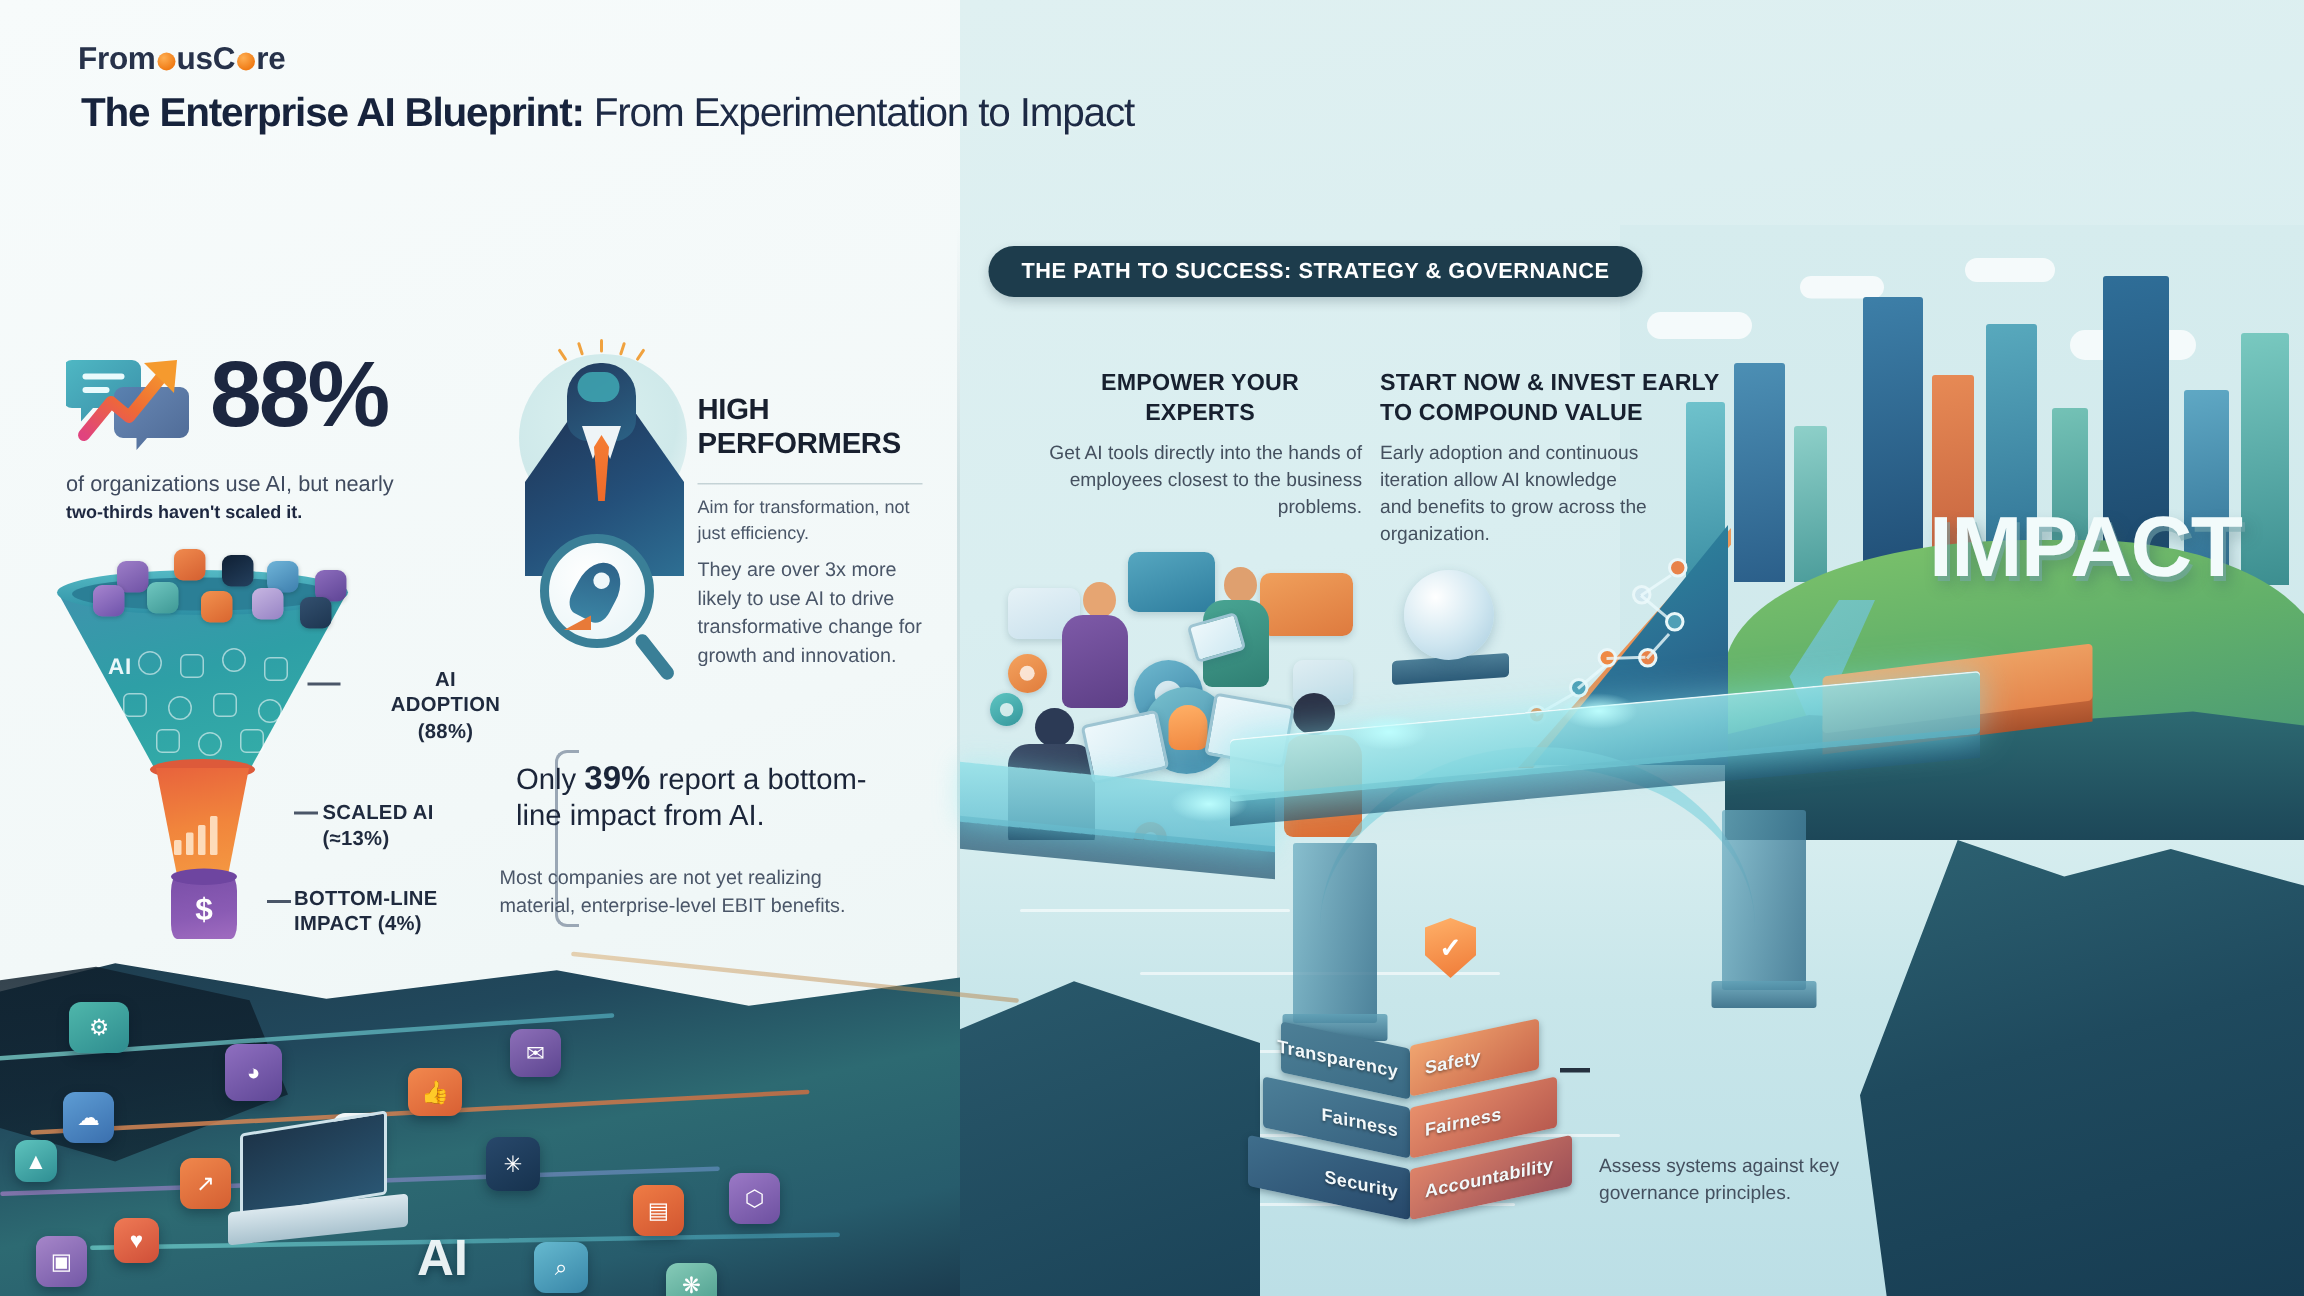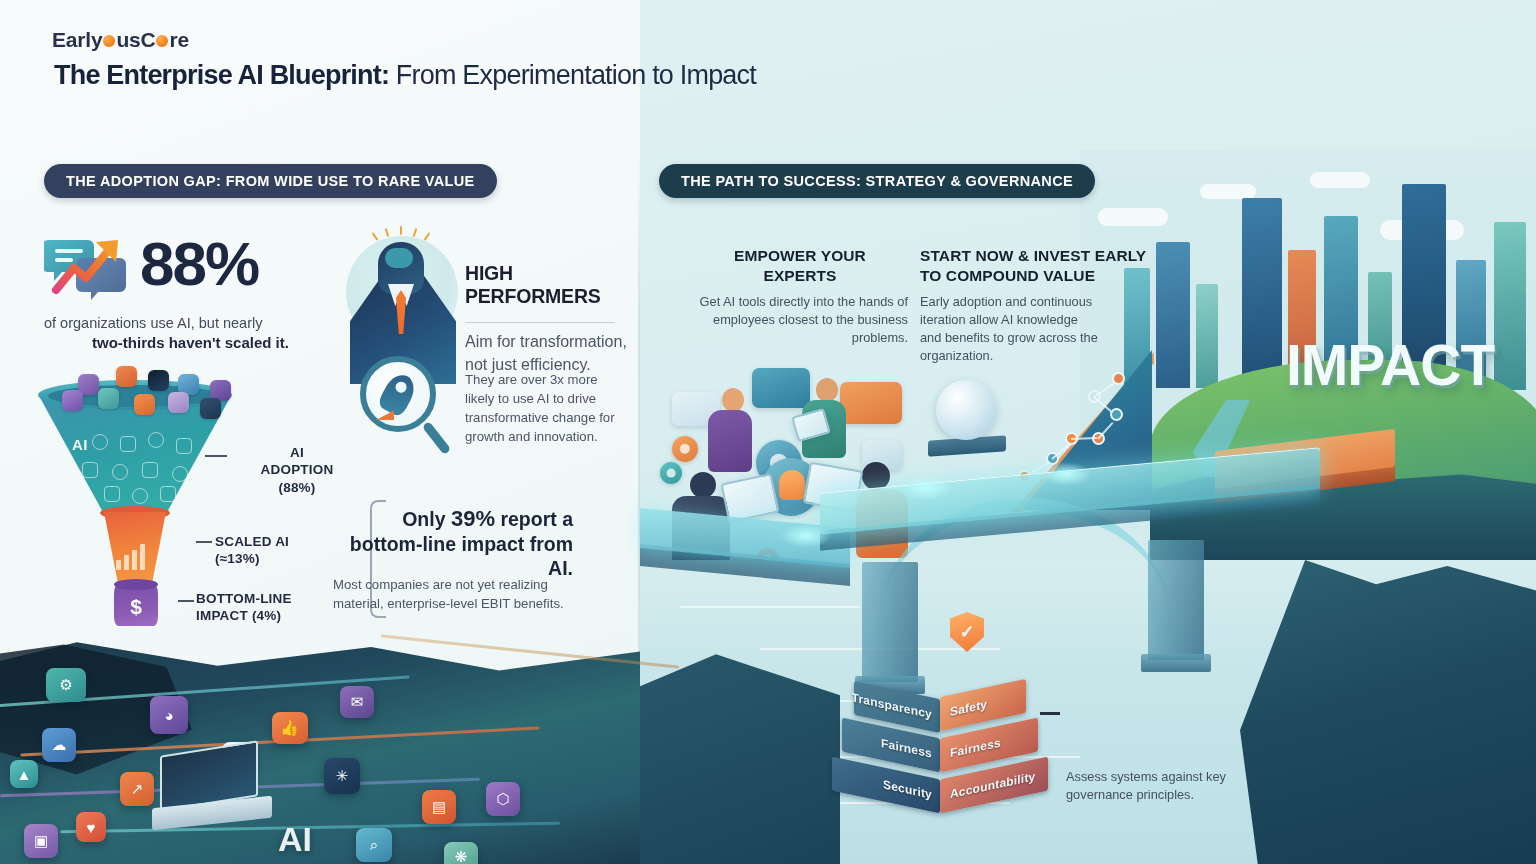--- a/index.html
+++ b/index.html
@@ -636,7 +636,7 @@
   <div class="ai-word">AI</div>
 
   <div class="logo">
-    <span>Early</span>
+    <span>From</span>
     <span class="dot"></span>
     <span>usC</span>
     <span class="dot"></span>

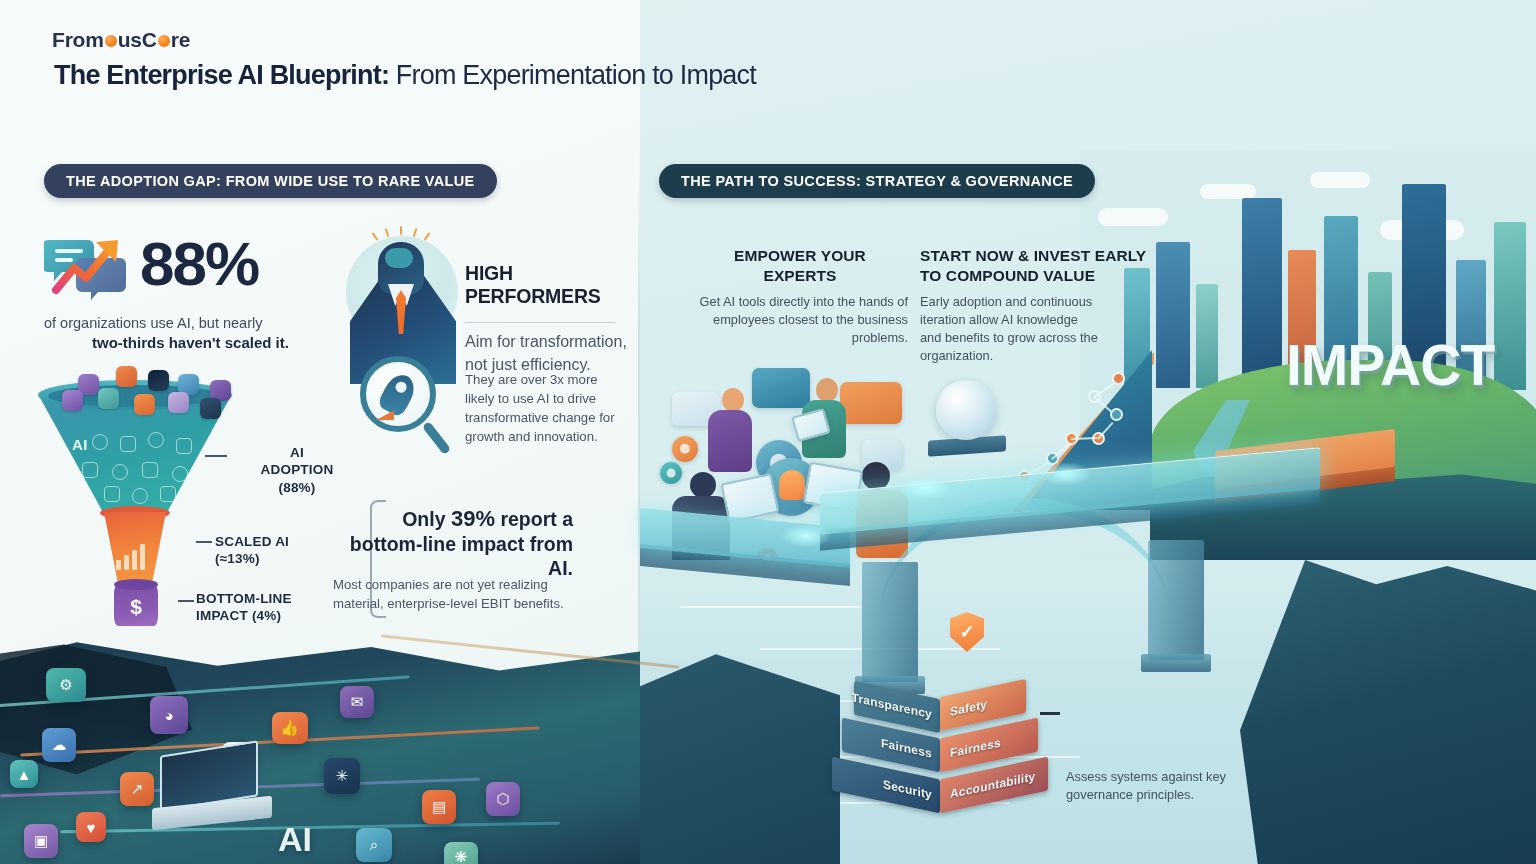--- a/index.html
+++ b/index.html
@@ -647,7 +647,6 @@
     <span>The Enterprise AI Blueprint:</span><span class="hl-light"> From Experimentation to Impact</span>
   </div>
 
-  <div class="badge" id="badge-left">THE ADOPTION GAP: FROM WIDE USE TO RARE VALUE</div>
   <div class="badge" id="badge-right">THE PATH TO SUCCESS: STRATEGY &amp; GOVERNANCE</div>
 
   <div class="stat-icon">

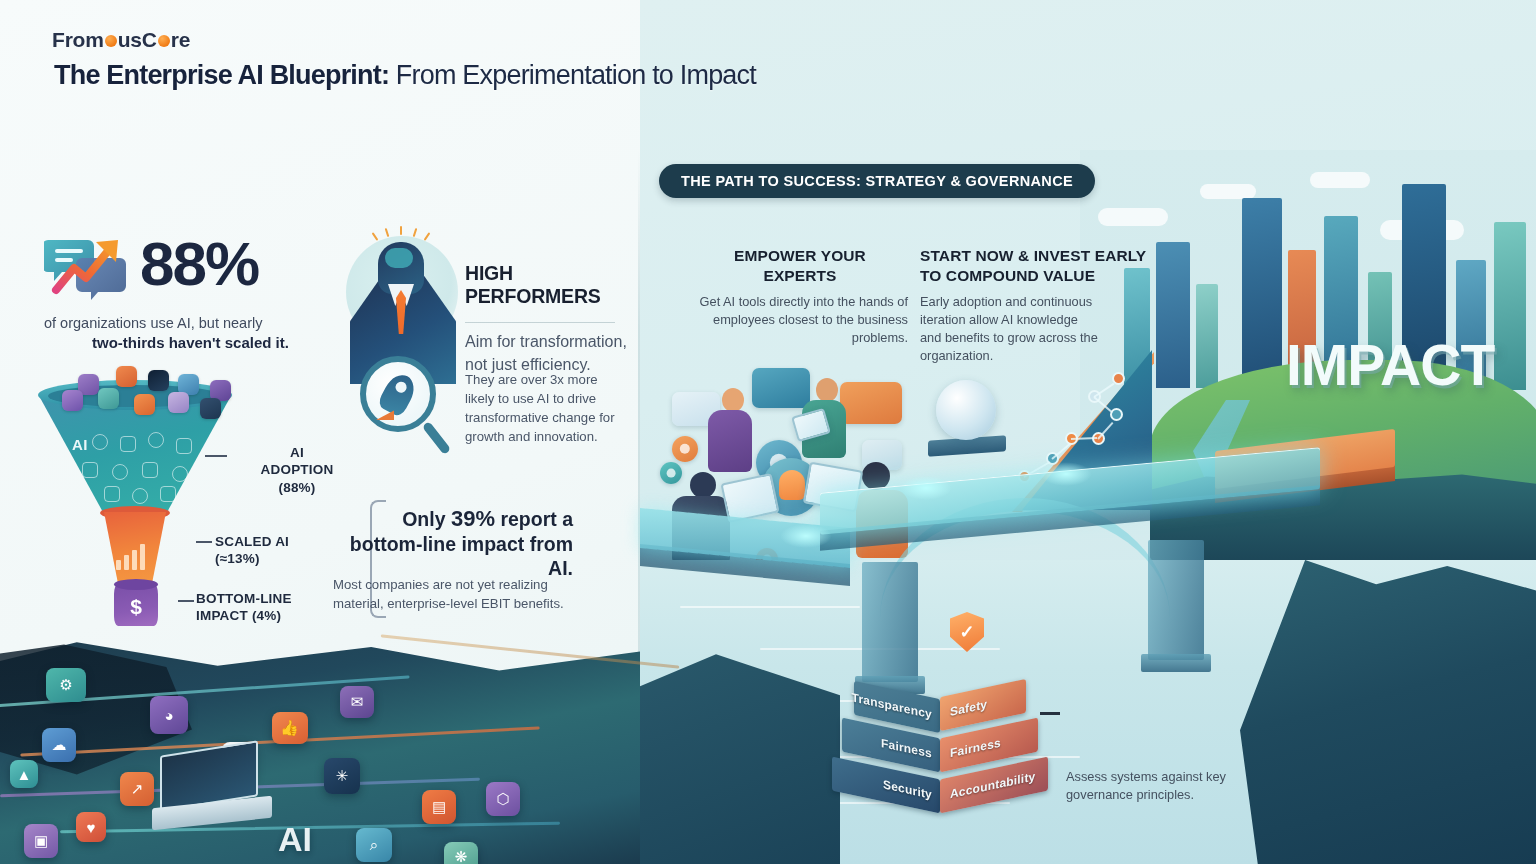--- a/index.html
+++ b/index.html
@@ -79,7 +79,7 @@
   }
   .stat-line2 {
     position: absolute; left: 44px; top: 333px; width: 320px;
-    font-size: 15px; font-weight: 700; color: #1d2740; line-height: 1.35; margin-left: 48px;
+    font-size: 12px; font-weight: 700; color: #1d2740; line-height: 1.35;
   }
 
   

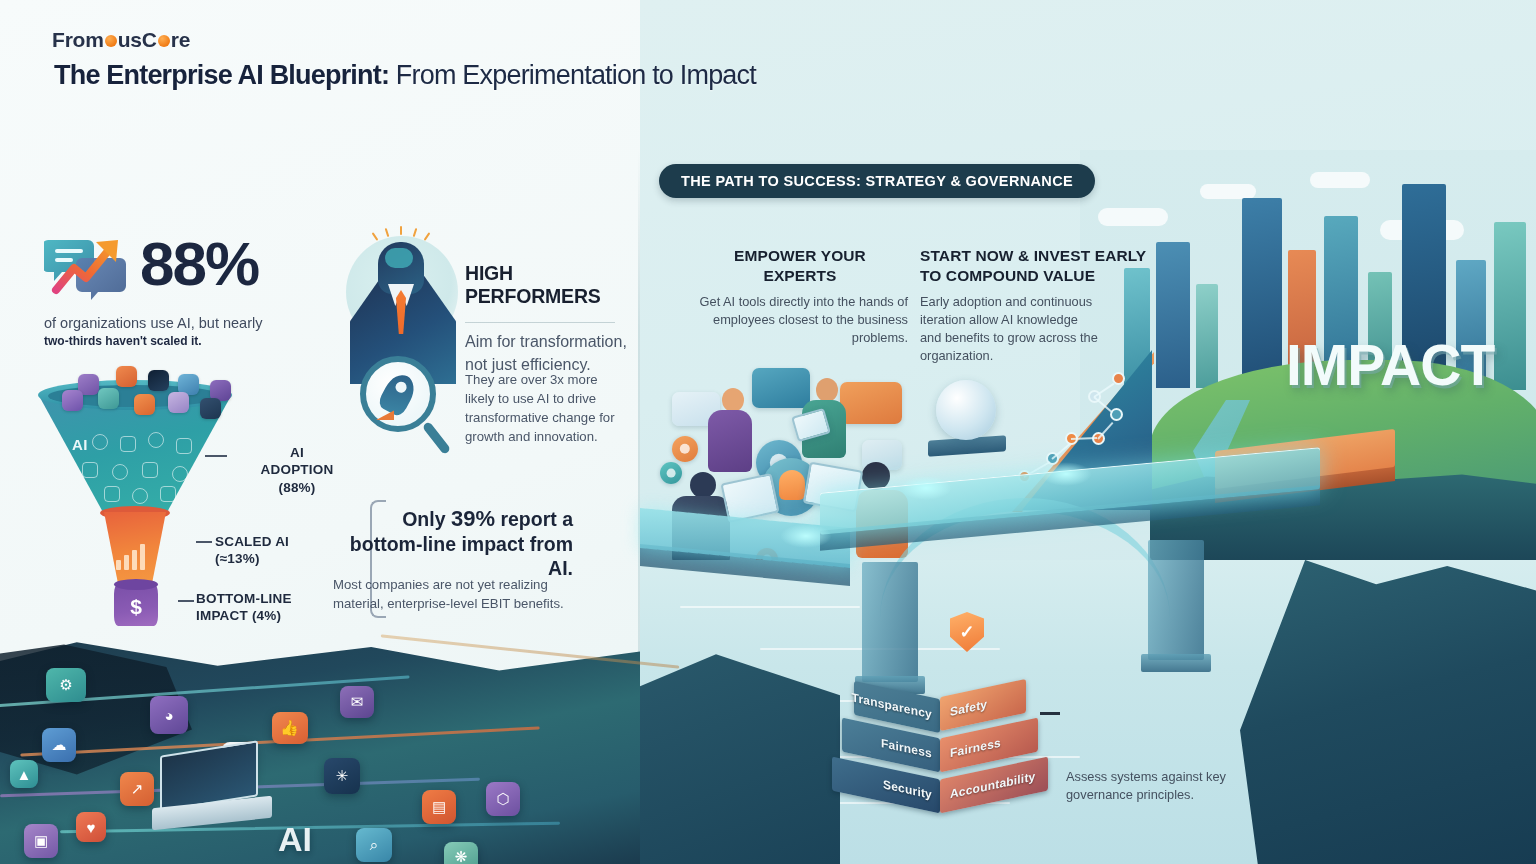--- a/index.html
+++ b/index.html
@@ -230,7 +230,7 @@
   }
   .hp-p1 {
     position: absolute; left: 465px; top: 330px; width: 162px;
-    font-size: 16px; color: #4a5668; line-height: 1.45;
+    font-size: 12px; color: #4a5668; line-height: 1.45;
   }
   .hp-p2 {
     position: absolute; left: 465px; top: 370px; width: 162px;

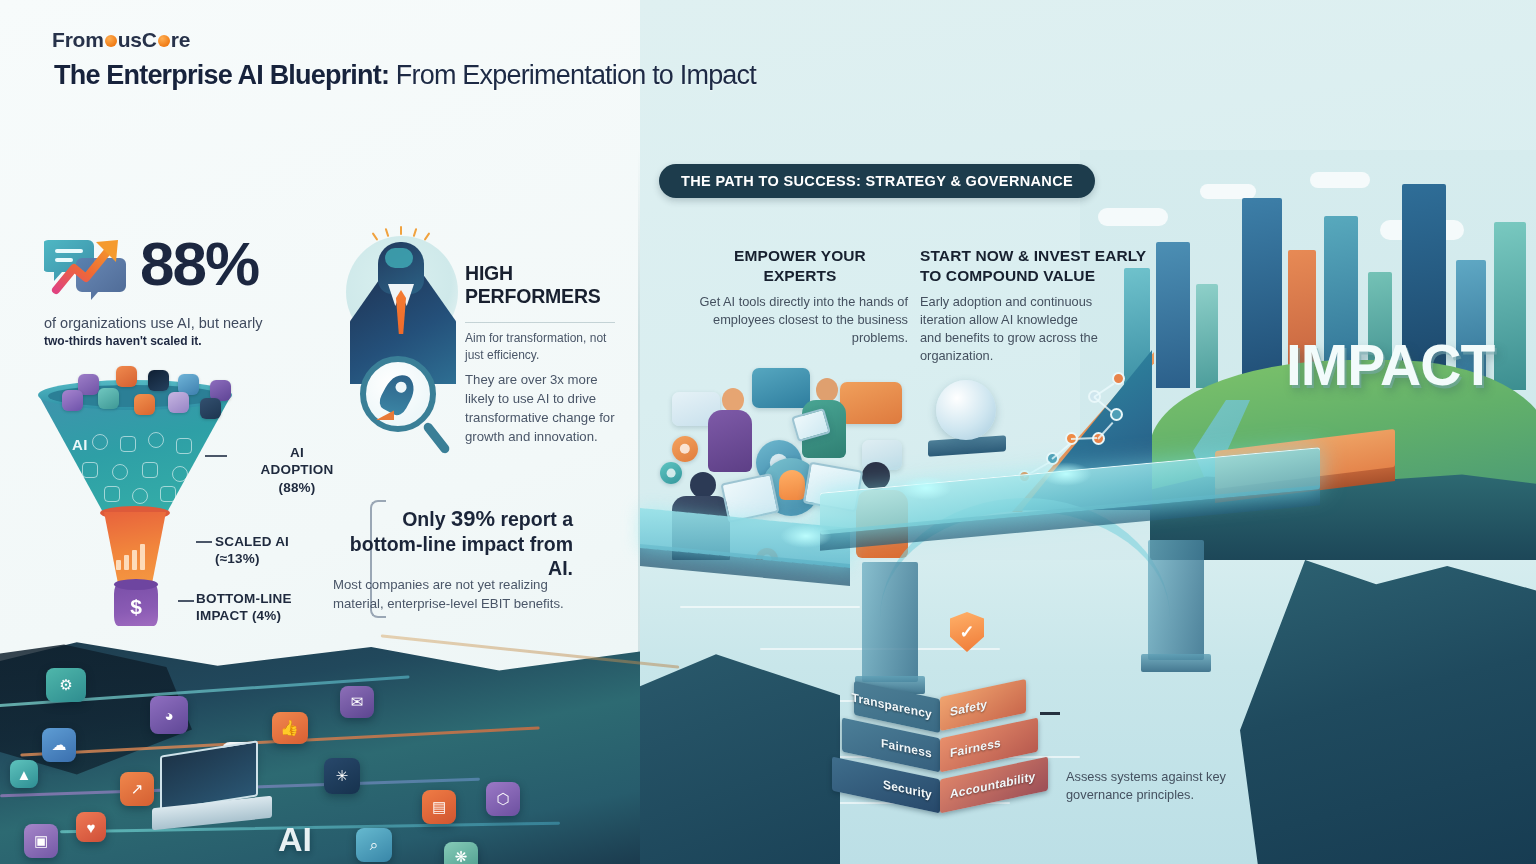--- a/index.html
+++ b/index.html
@@ -158,8 +158,8 @@
 
   
   .c39-head {
-    position: absolute; left: 333px; top: 506px; width: 240px;
-    font-size: 19.5px; font-weight: 700; color: #1b2539; line-height: 1.22; text-align: right;
+    position: absolute; left: 344px; top: 506px; width: 240px;
+    font-size: 19.5px; font-weight: 400; color: #1b2539; line-height: 1.22;
   }
   .c39-head b { font-size: 22px; }
   .c39-body {

